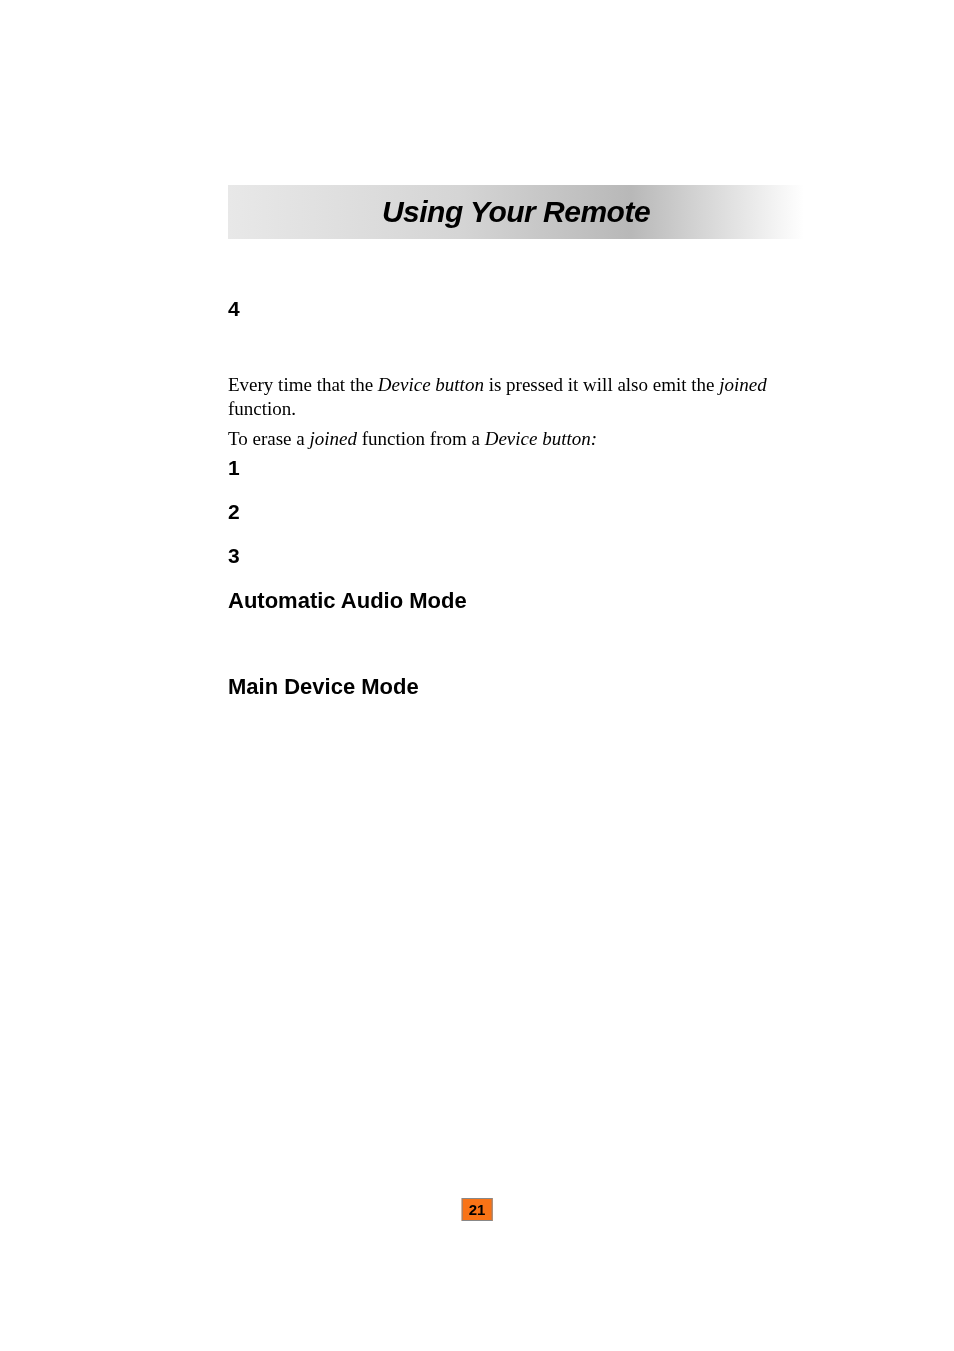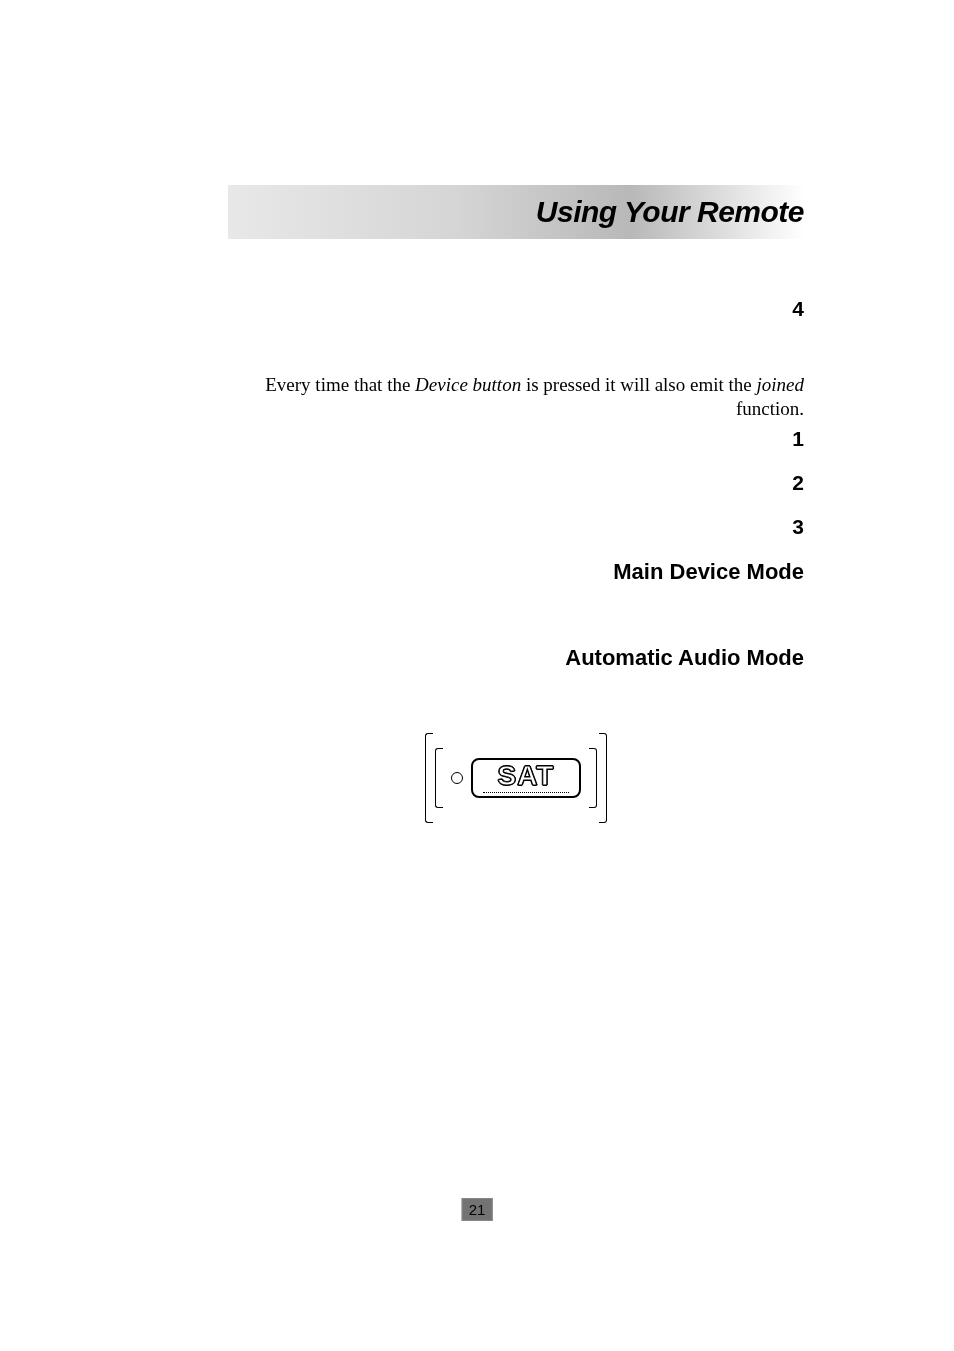--- a/index.html
+++ b/index.html
@@ -6,7 +6,6 @@
       margin: 0;
       padding: 0;
       box-sizing: border-box;
-      text-align: right;
     }
     body {
       width: 954px;

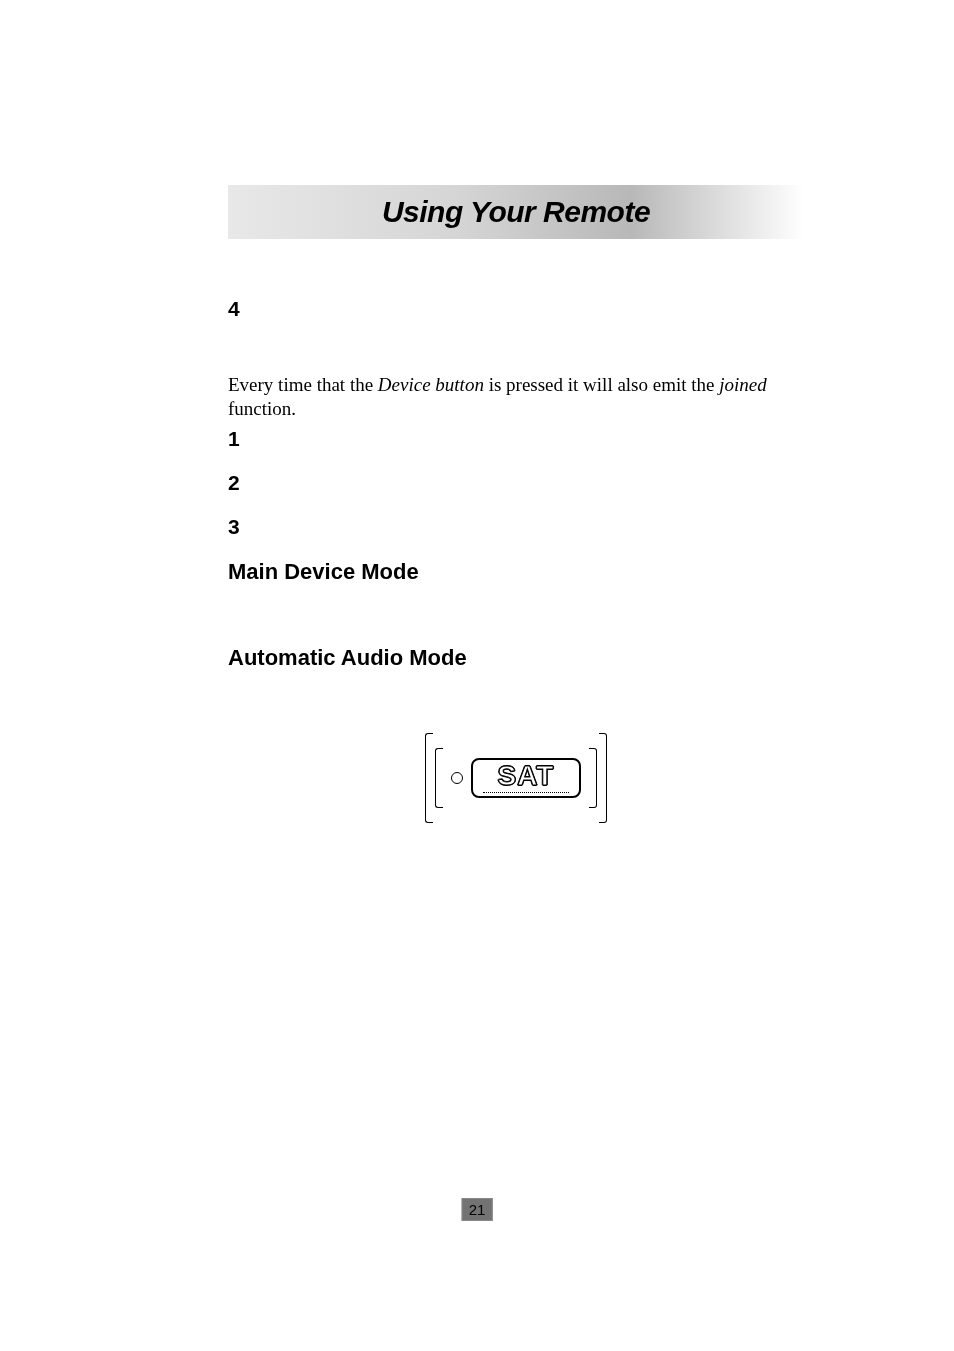--- a/index.html
+++ b/index.html
@@ -174,6 +174,9 @@
     <span>Every time that the </span><span class="italic">Device button</span><span> is pressed it will also emit the </span><span class="italic">joined</span><span> function.</span>
   </p>
 
+  <p class="body-text">
+    <span>To erase a </span><span class="italic">joined</span><span> function from a </span><span class="italic">Device button:</span>
+  </p>
 
   <div class="sub-steps">
     <div class="sub-step">

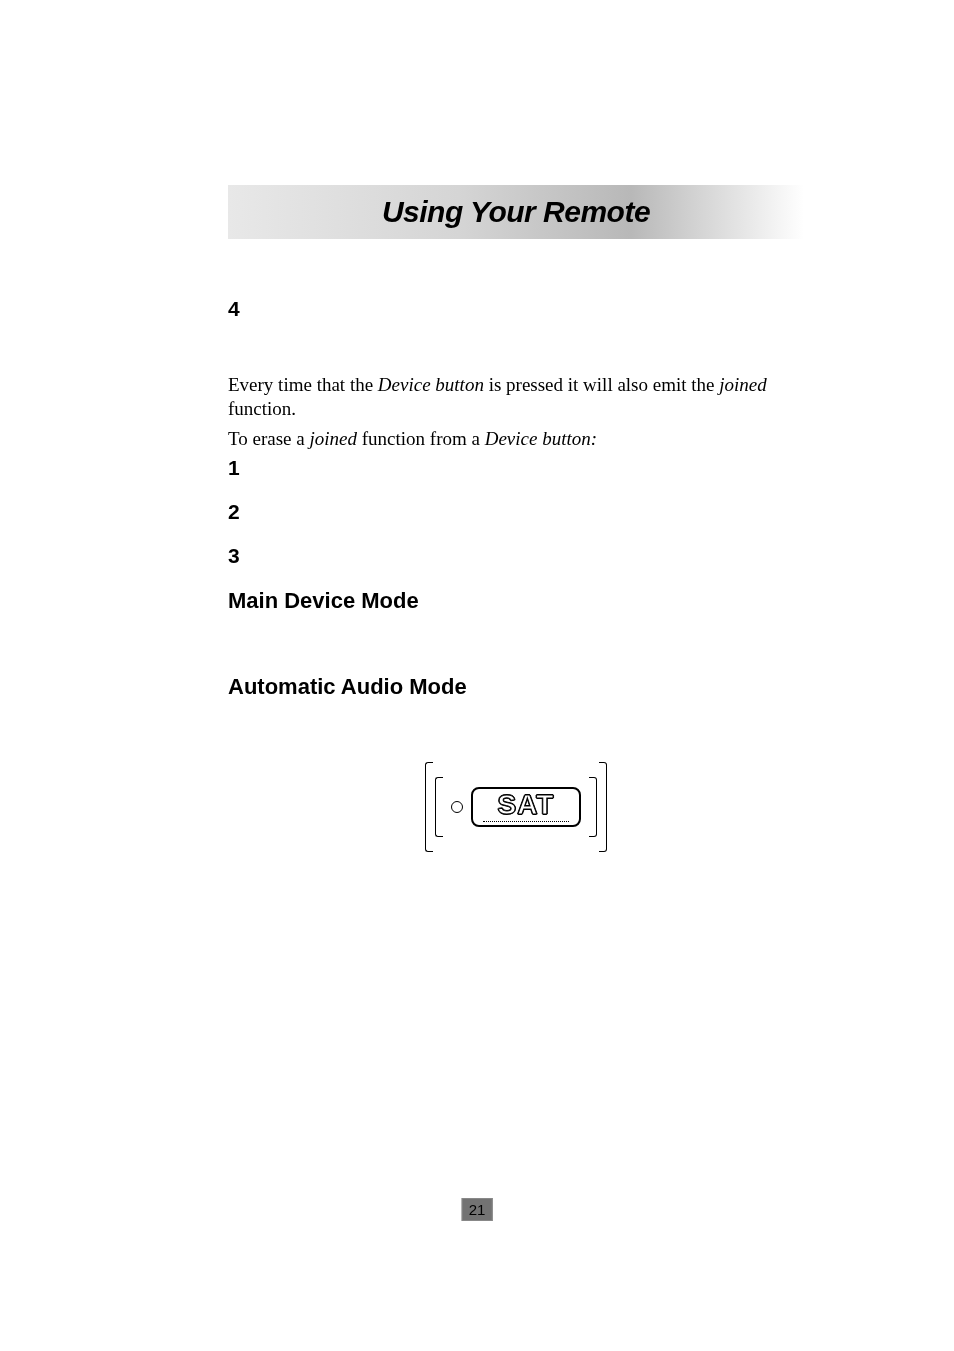--- a/index.html
+++ b/index.html
@@ -190,9 +190,9 @@
     </div>
   </div>
 
+  <h2 class="section-heading">Automatic Audio Mode</h2>
+
   <h2 class="section-heading">Main Device Mode</h2>
-
-  <h2 class="section-heading">Automatic Audio Mode</h2>
 
   <div class="lcd-row">
     <div class="lcd-unit">

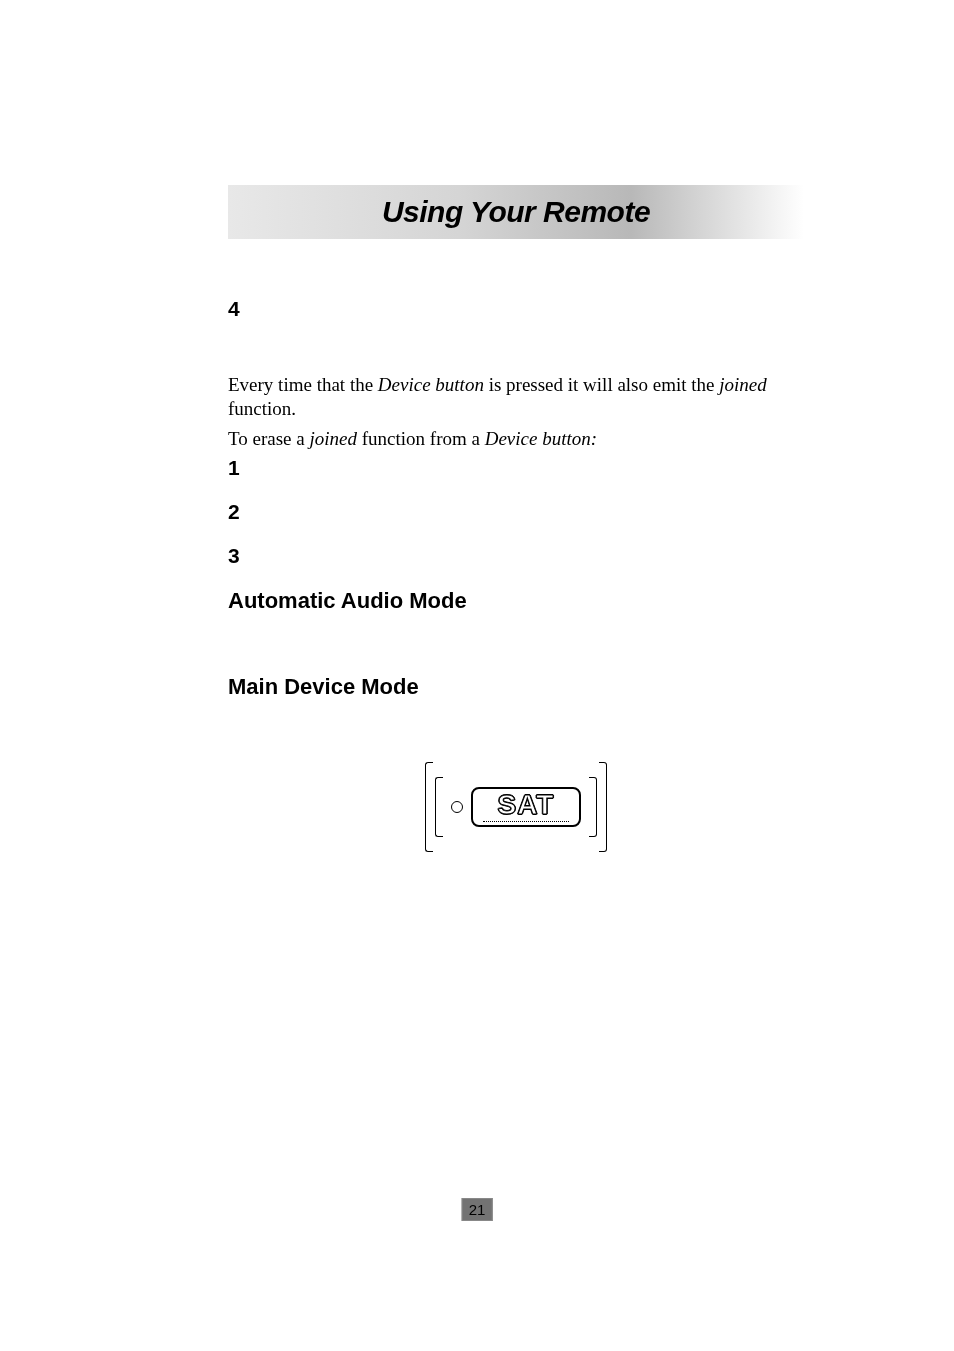--- a/index.html
+++ b/index.html
@@ -195,19 +195,6 @@
   <h2 class="section-heading">Main Device Mode</h2>
 
   <div class="lcd-row">
-    <div class="lcd-unit">
-      <div class="lcd-bracket-left"></div>
-      <div class="lcd-bracket-left inner"></div>
-      <div class="lcd-inner">
-        <div class="lcd-circle"></div>
-        <div class="lcd-display">
-          <span class="segment-text">SAT</span>
-          <div class="underline"></div>
-        </div>
-      </div>
-      <div class="lcd-bracket-right inner"></div>
-      <div class="lcd-bracket-right"></div>
-    </div>
 
   </div>
 </div>

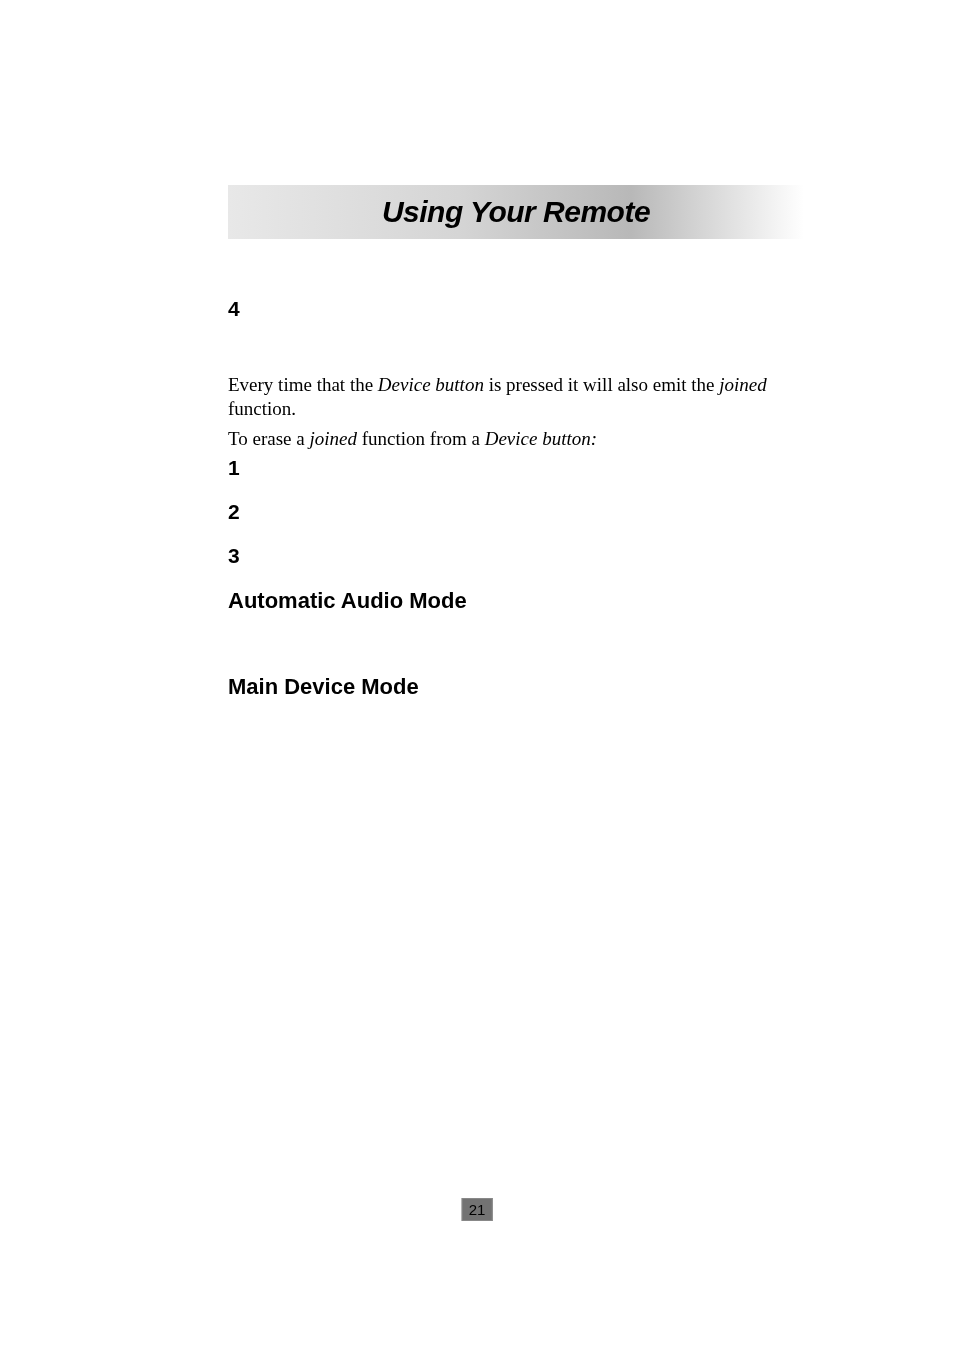--- a/index.html
+++ b/index.html
@@ -150,10 +150,10 @@
       bottom: 130px;
       left: 50%;
       transform: translateX(-50%);
-      background: #737373;
+      background: #f97316;
       border: 1px solid #888;
       font-family: Arial, sans-serif;
-      font-weight: normal;
+      font-weight: bold;
       font-size: 15px;
       padding: 2px 6px;
     }

